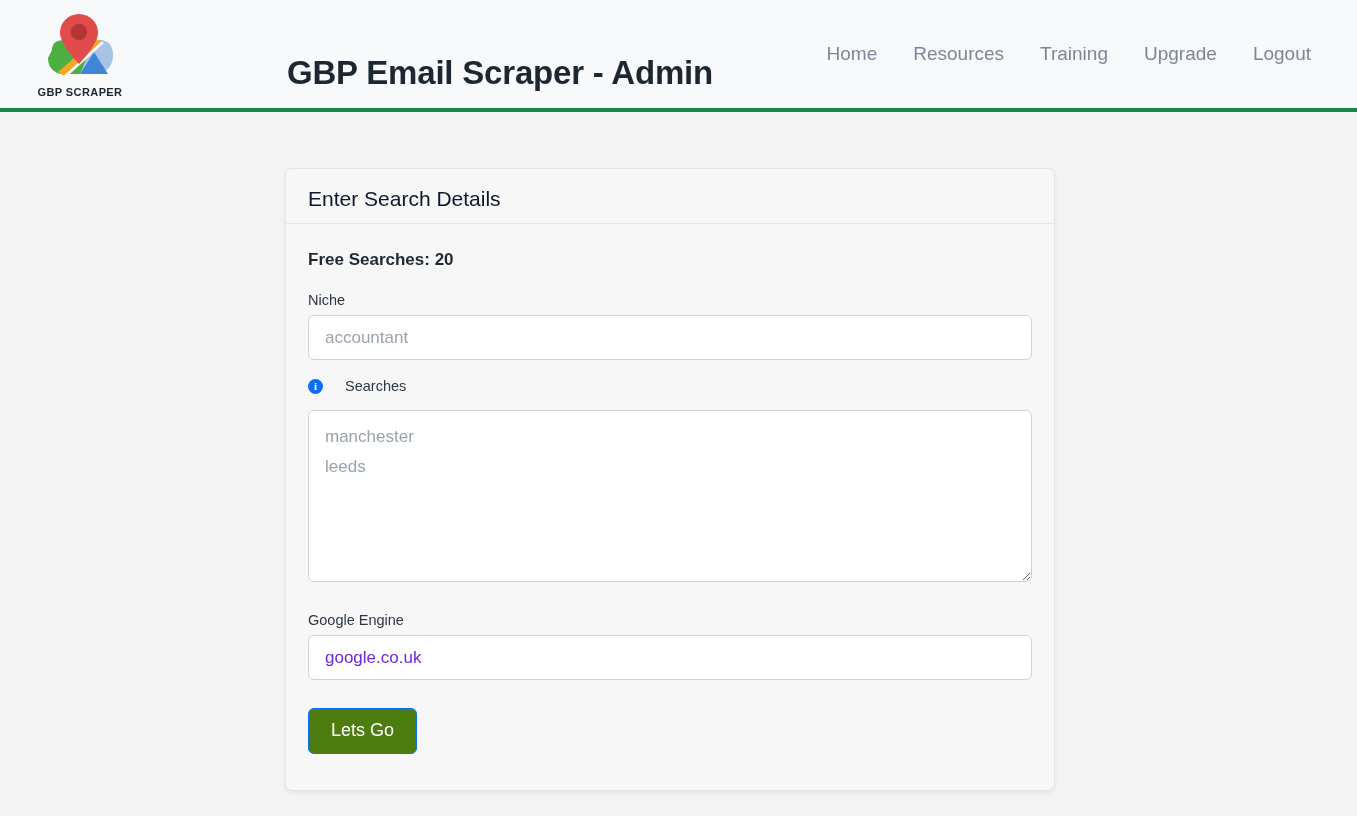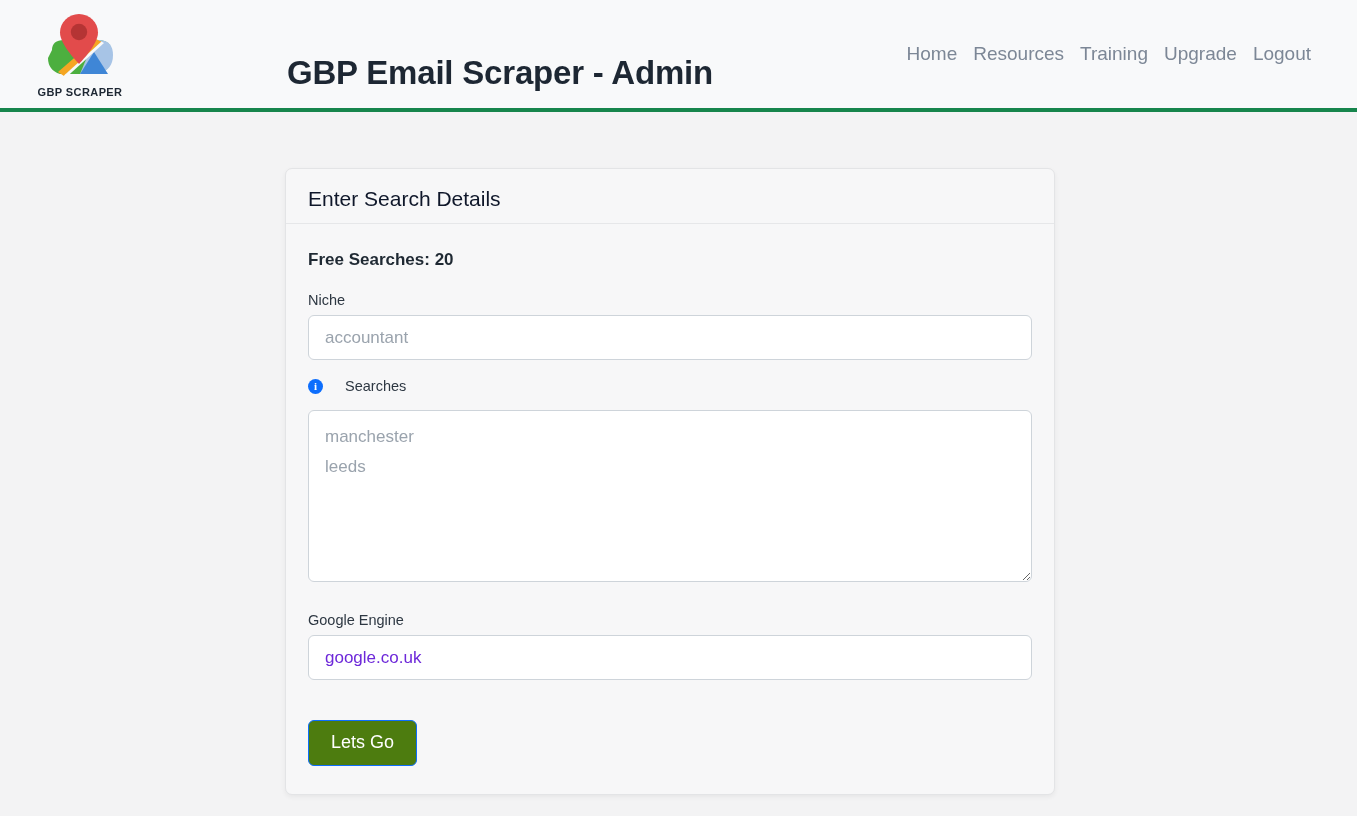--- a/index.html
+++ b/index.html
@@ -48,7 +48,7 @@
     right: 46px;
     top: 43px;
     display: flex;
-    gap: 16px;
+    gap: 36px;
     align-items: baseline;
   }
   .nav-link {

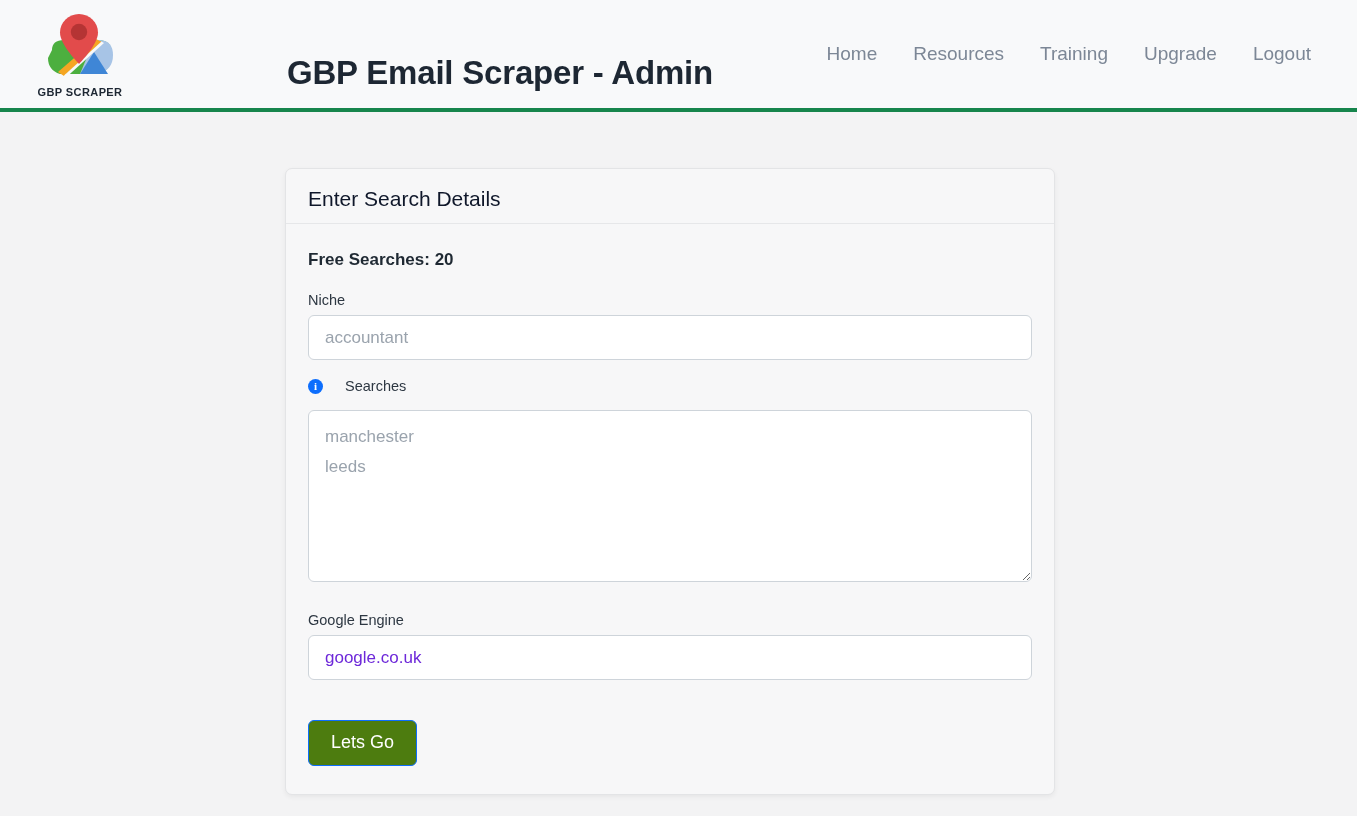--- a/index.html
+++ b/index.html
@@ -88,7 +88,7 @@
     line-height: 1.1;
   }
   .card-body {
-    padding: 20px 22px 28px 22px;
+    padding: 20px 22px 36px 22px;
   }
   .free-searches {
     font-size: 17px;

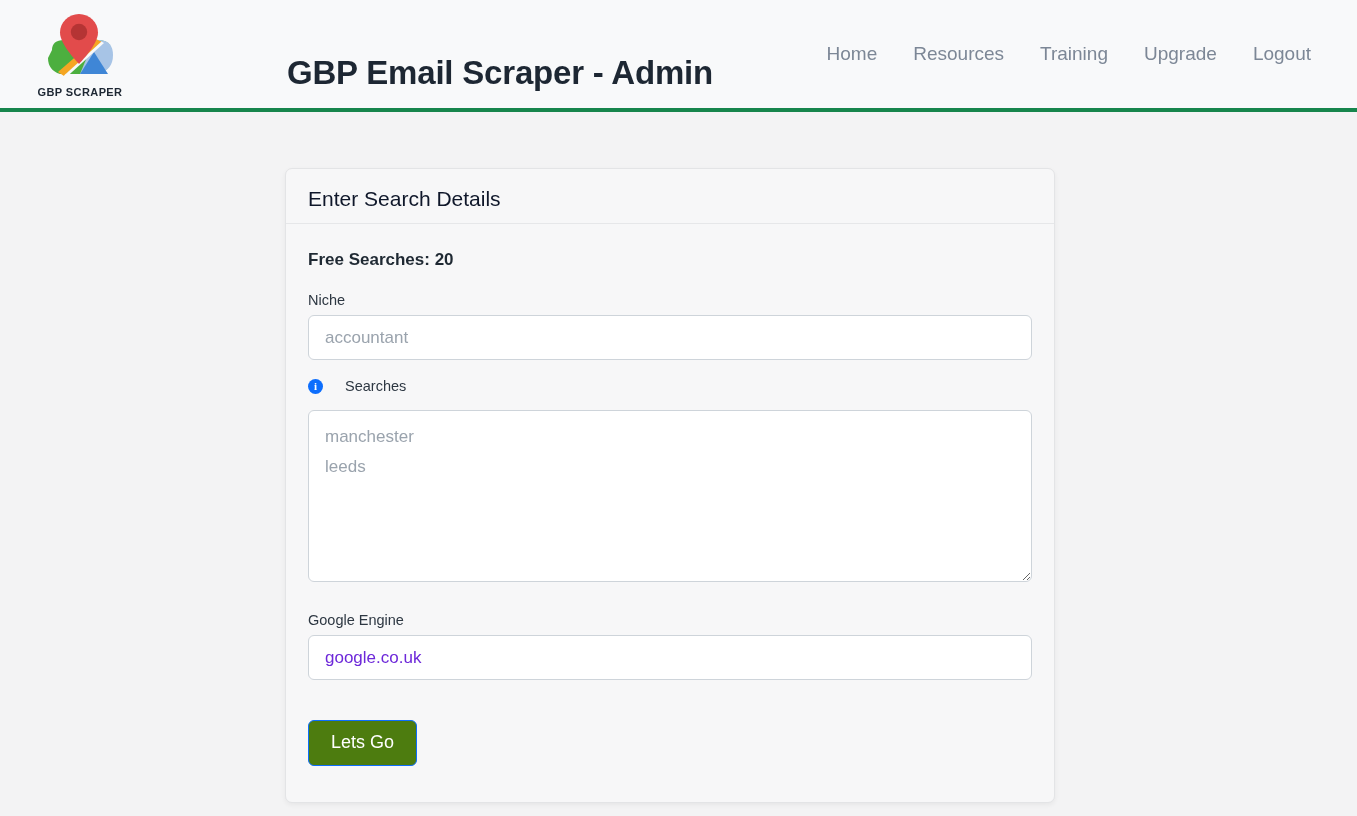--- a/index.html
+++ b/index.html
@@ -162,7 +162,7 @@
   .locations-area::placeholder { color: #9aa3ad; opacity: 1; }
 
   .field-block { margin-bottom: 18px; }
-  .field-block:last-of-type { margin-bottom: 16px; }
+  .field-block:last-of-type { margin-bottom: 4px; }
 
   .spacer-gap { height: 12px; }
 

